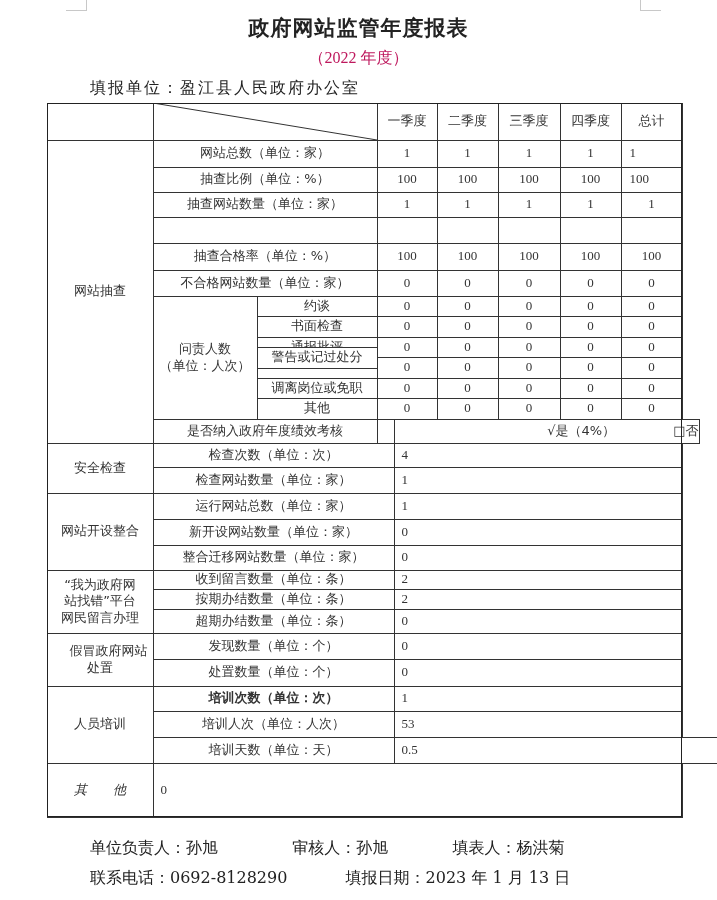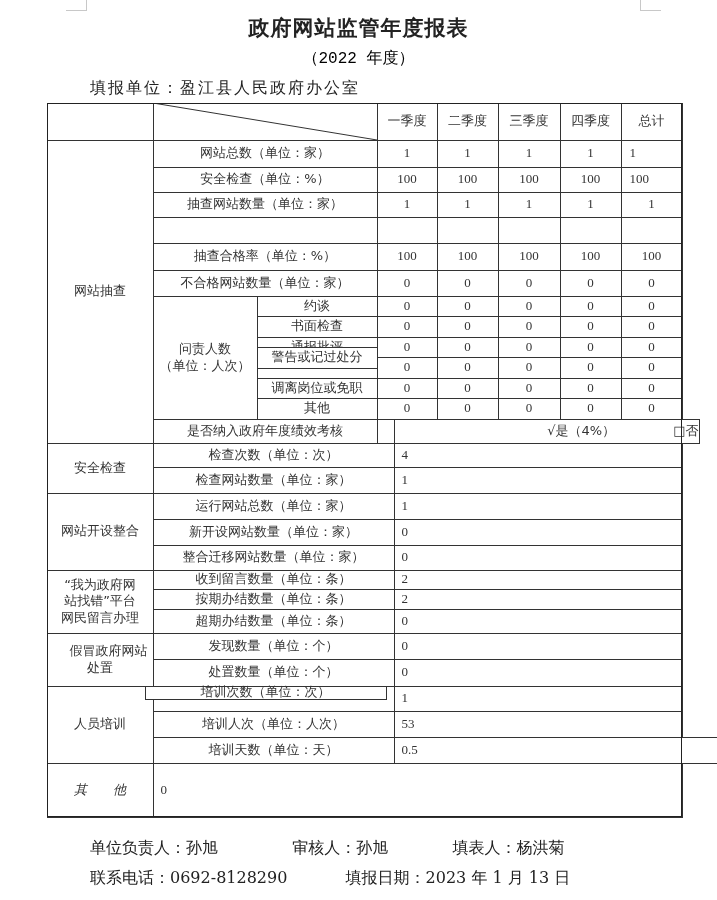--- a/index.html
+++ b/index.html
@@ -14,7 +14,7 @@
   .title { position:absolute; left:0; width:717px; top:14px; text-align:center;
     font-family:"DejaVu Serif", serif; font-weight:bold; font-size:21px; letter-spacing:1px; color:#222; }
   .subtitle { position:absolute; left:0; width:717px; top:48px; text-align:center;
-    font-family:Liberation Mono, monospace; font-size:16px; color:#000000; }
+    font-family:Liberation Serif, serif; font-size:16px; color:#be185d; }
   .unit-line { position:absolute; left:90px; top:78px; font-family:"DejaVu Serif", serif; font-size:16px; letter-spacing:2px; color:#222; }
 
   .cell { position:absolute; box-sizing:border-box; border:1px solid #333;

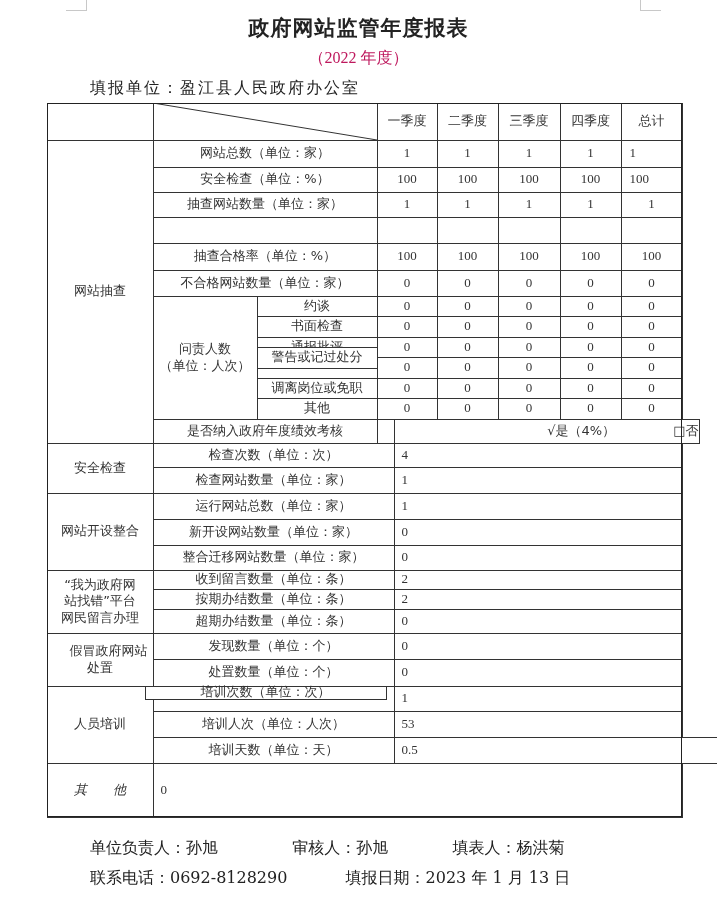--- a/index.html
+++ b/index.html
@@ -55,7 +55,7 @@
     <div class="cell num" style="left: 498px; top: 140px; width: 63px; height: 28px;">1</div>
     <div class="cell num" style="left: 560px; top: 140px; width: 62px; height: 28px;">1</div>
     <div class="cell num total-num" style="left: 621px; top: 140px; width: 62px; height: 28px;">1</div>
-    <div class="cell" style="left: 153px; top: 167px; width: 225px; height: 26px;">安全检查（单位：%）</div>
+    <div class="cell" style="left: 153px; top: 167px; width: 225px; height: 26px;">抽查比例（单位：%）</div>
     <div class="cell num" style="left: 377px; top: 167px; width: 61px; height: 26px;">100</div>
     <div class="cell num" style="left: 437px; top: 167px; width: 62px; height: 26px;">100</div>
     <div class="cell num" style="left: 498px; top: 167px; width: 63px; height: 26px;">100</div>

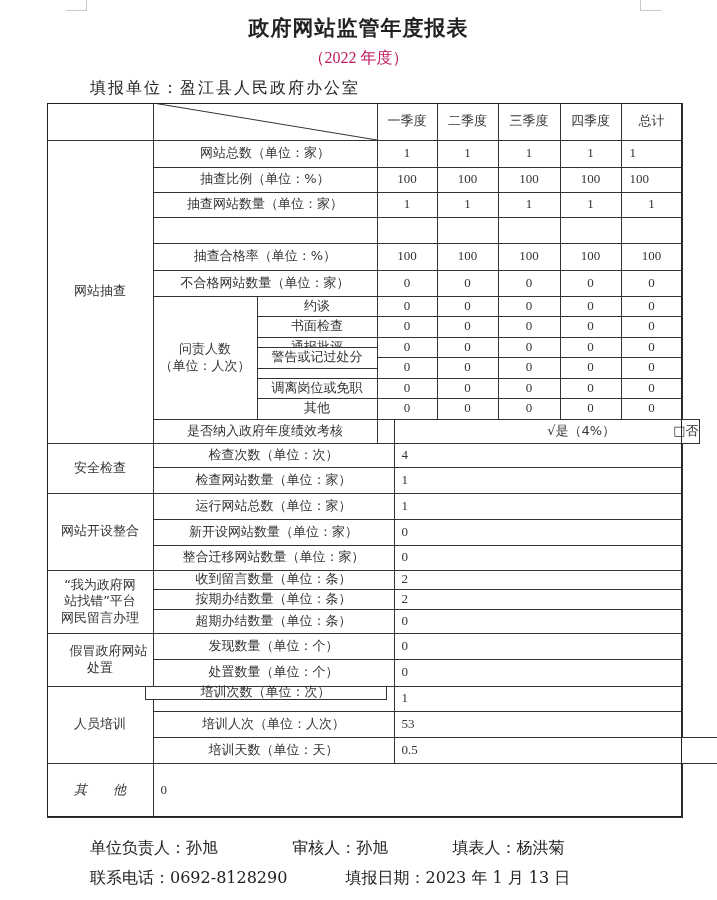--- a/index.html
+++ b/index.html
@@ -162,7 +162,7 @@
     <div class="cell" style="left: 153px; top: 659px; width: 242px; height: 28px;">处置数量（单位：个）</div>
     <div class="cell num left" style="left: 394px; top: 659px; width: 289px; height: 28px;">0</div>
     <div class="cell" style="left: 47px; top: 686px; width: 107px; height: 78px;">人员培训</div>
-    <div class="cell" style="left: 145px; top: 686px; width: 242px; height: 14px;">培训次数（单位：次）</div>
+    <div class="cell" style="left: 153px; top: 686px; width: 242px; height: 26px; font-weight: bold;">培训次数（单位：次）</div>
     <div class="cell num left" style="left: 394px; top: 686px; width: 289px; height: 26px;">1</div>
     <div class="cell" style="left: 153px; top: 711px; width: 242px; height: 27px;">培训人次（单位：人次）</div>
     <div class="cell num left" style="left: 394px; top: 711px; width: 289px; height: 27px;">53</div>

